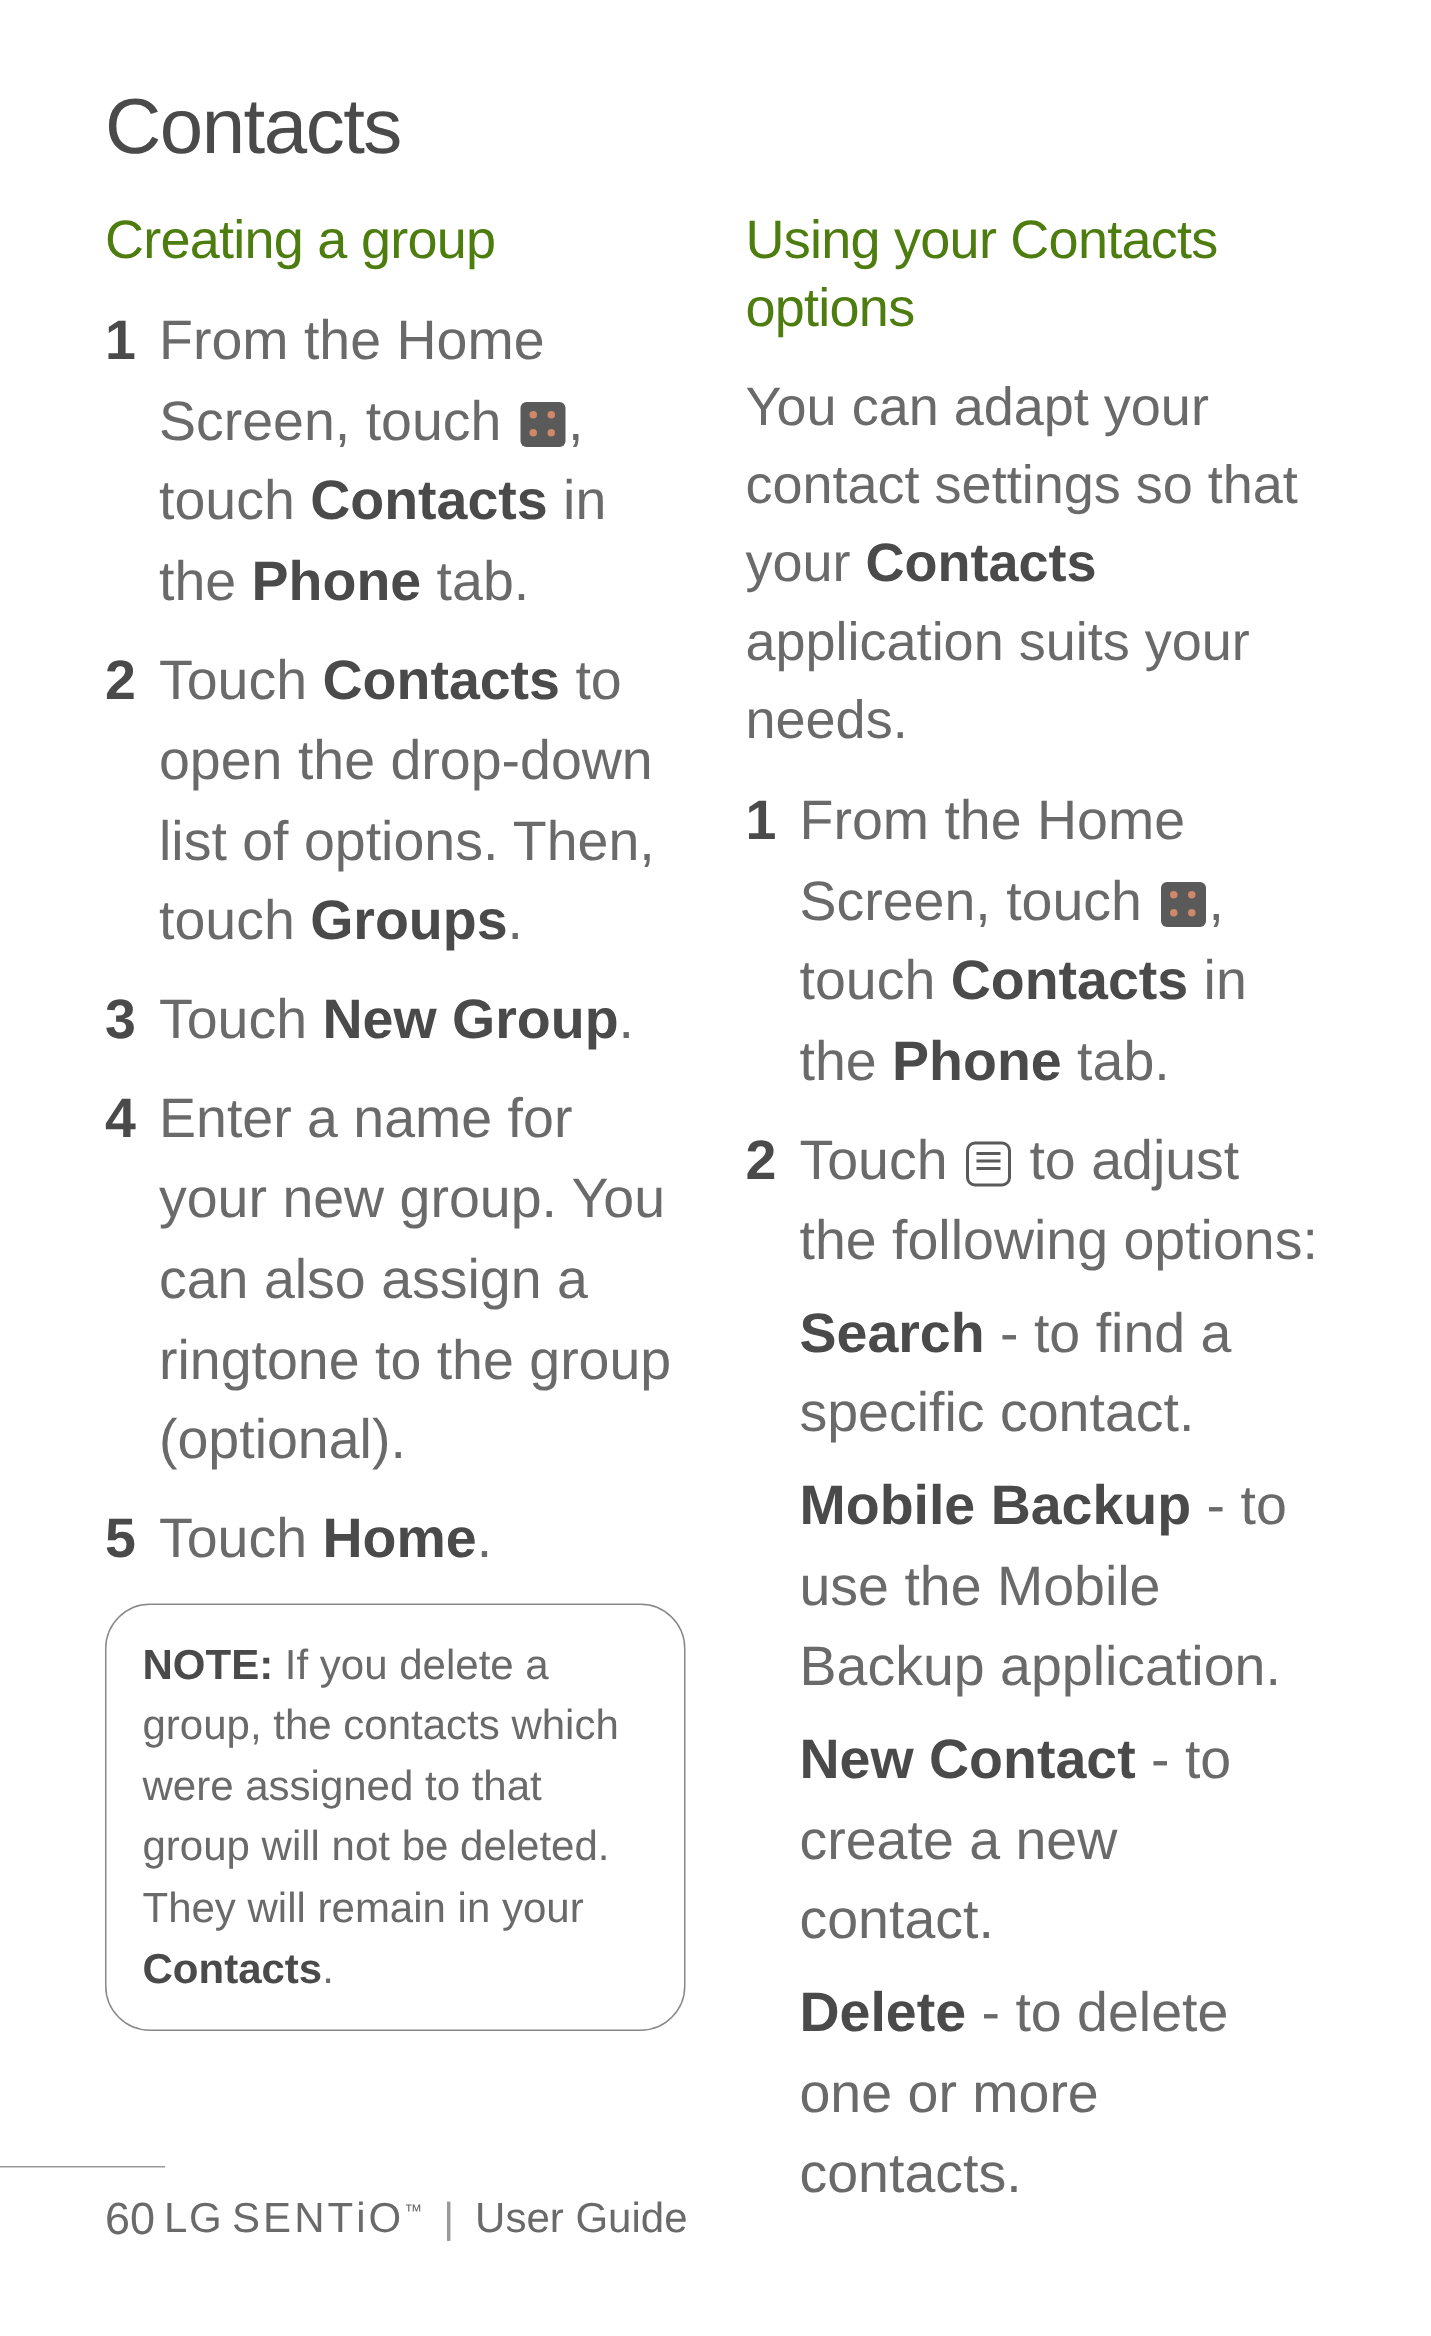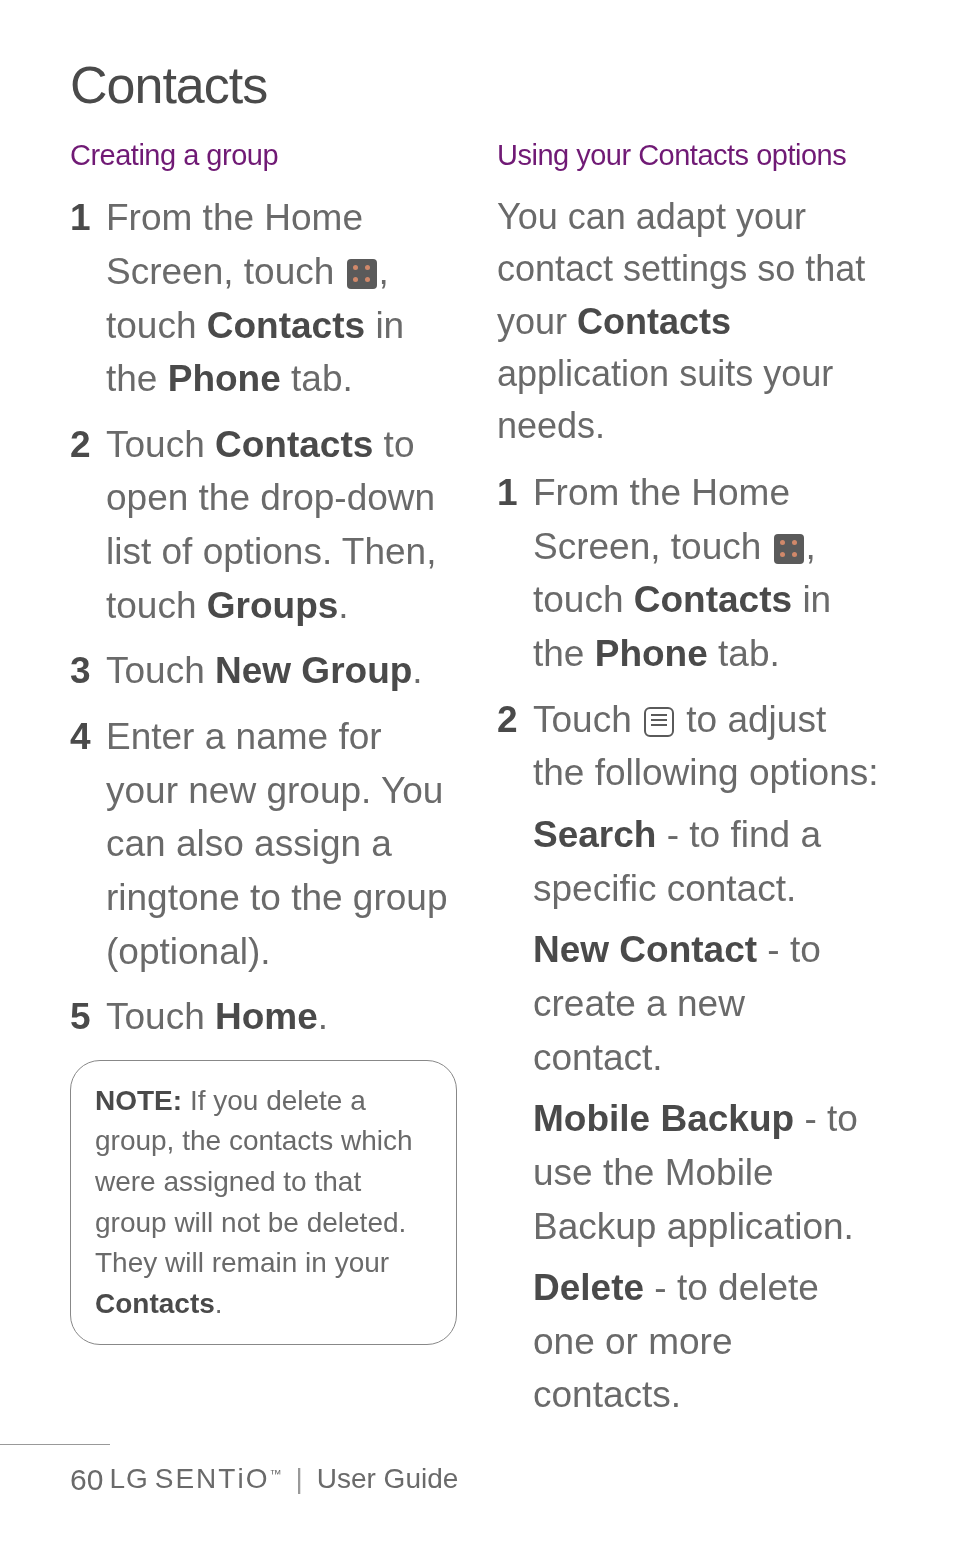--- a/index.html
+++ b/index.html
@@ -31,9 +31,9 @@
       flex: 1;
     }
     .section-heading {
-      font-size: 29px;
+      font-size: 36px;
       font-weight: 400;
-      color: #701a75;
+      color: #4d7c0f;
       margin-bottom: 18px;
       line-height: 1.25;
       letter-spacing: -0.5px;

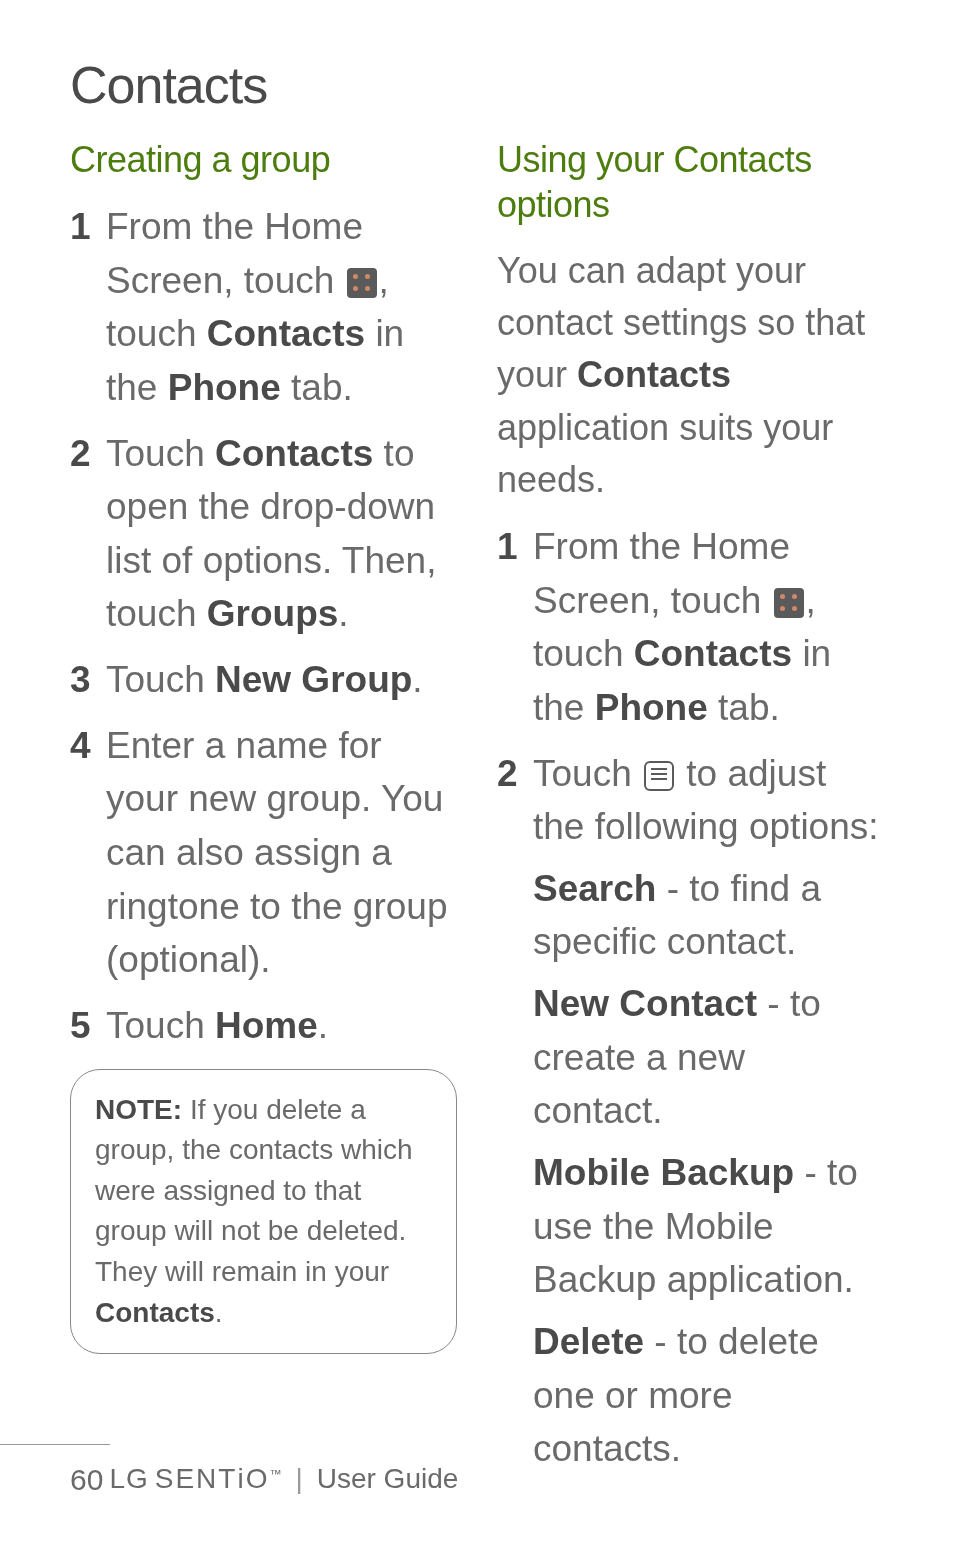--- a/index.html
+++ b/index.html
@@ -223,10 +223,10 @@
           <span class="bold">Search</span><span> - to find a specific contact.</span>
         </div>
         <div class="sub-item">
+          <span class="bold">Mobile Backup</span><span> - to use the Mobile Backup application.</span>
+        </div>
+        <div class="sub-item">
           <span class="bold">New Contact</span><span> - to create a new contact.</span>
-        </div>
-        <div class="sub-item">
-          <span class="bold">Mobile Backup</span><span> - to use the Mobile Backup application.</span>
         </div>
         <div class="sub-item">
           <span class="bold">Delete</span><span> - to delete one or more contacts.</span>

